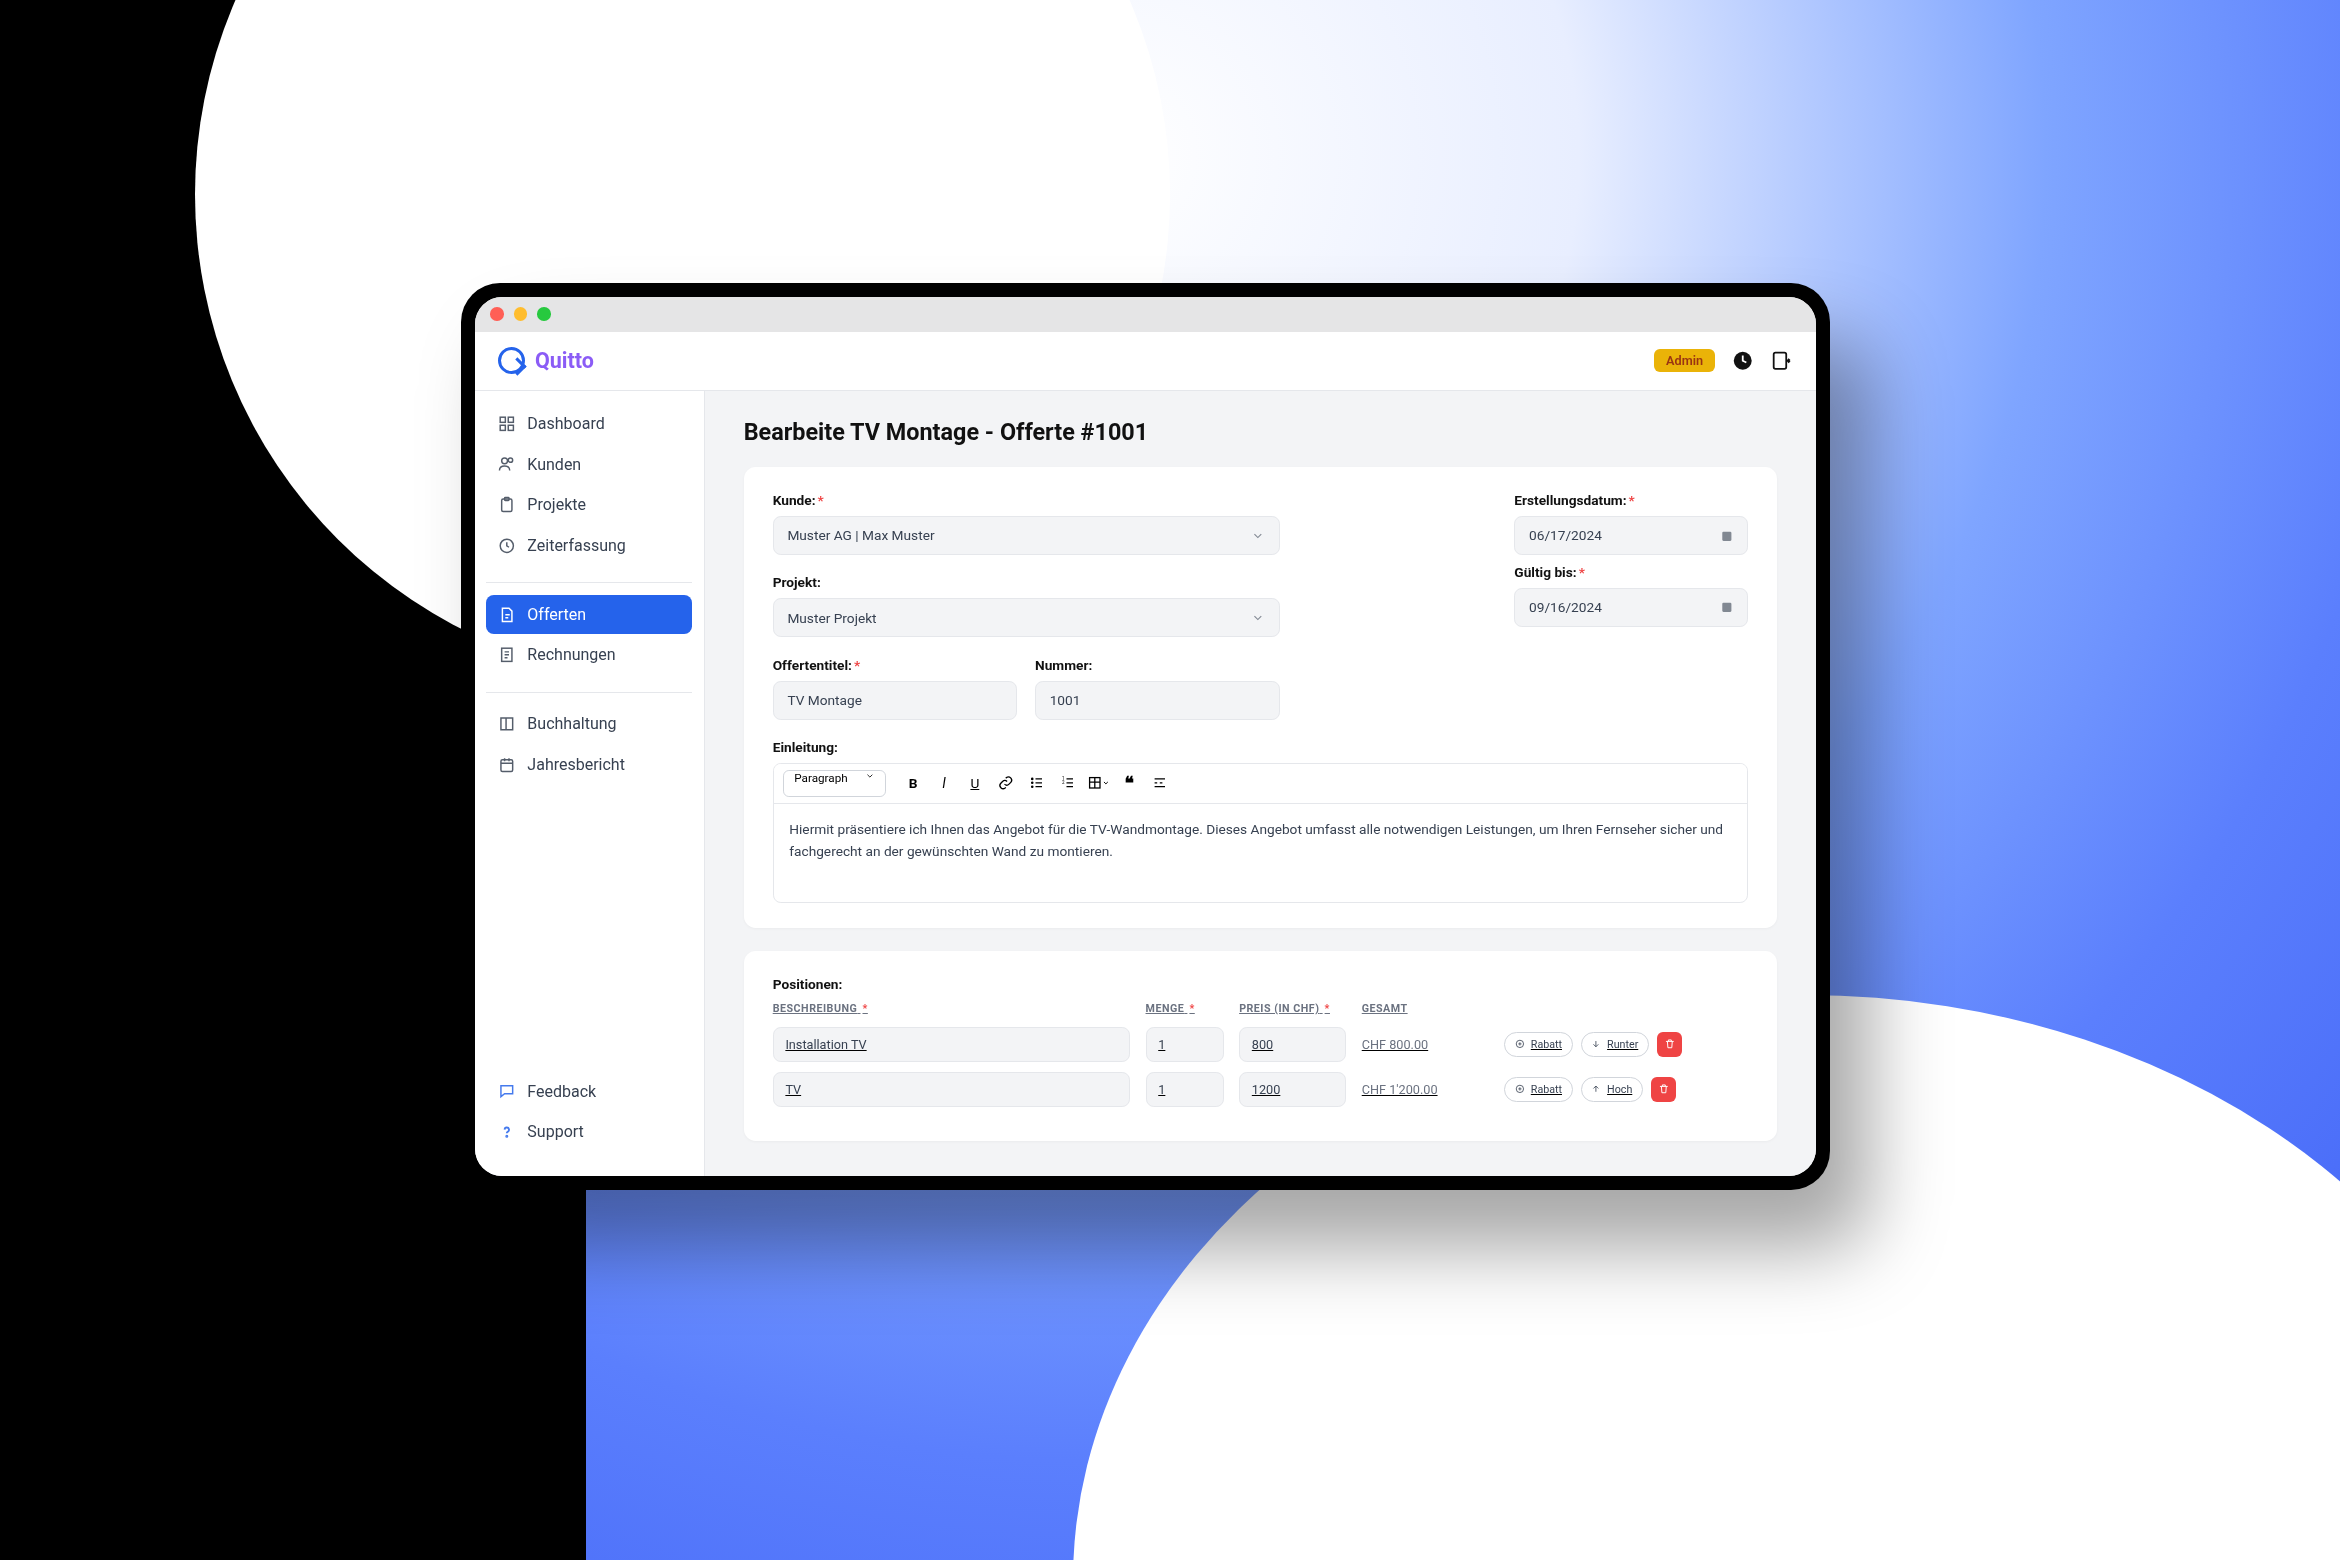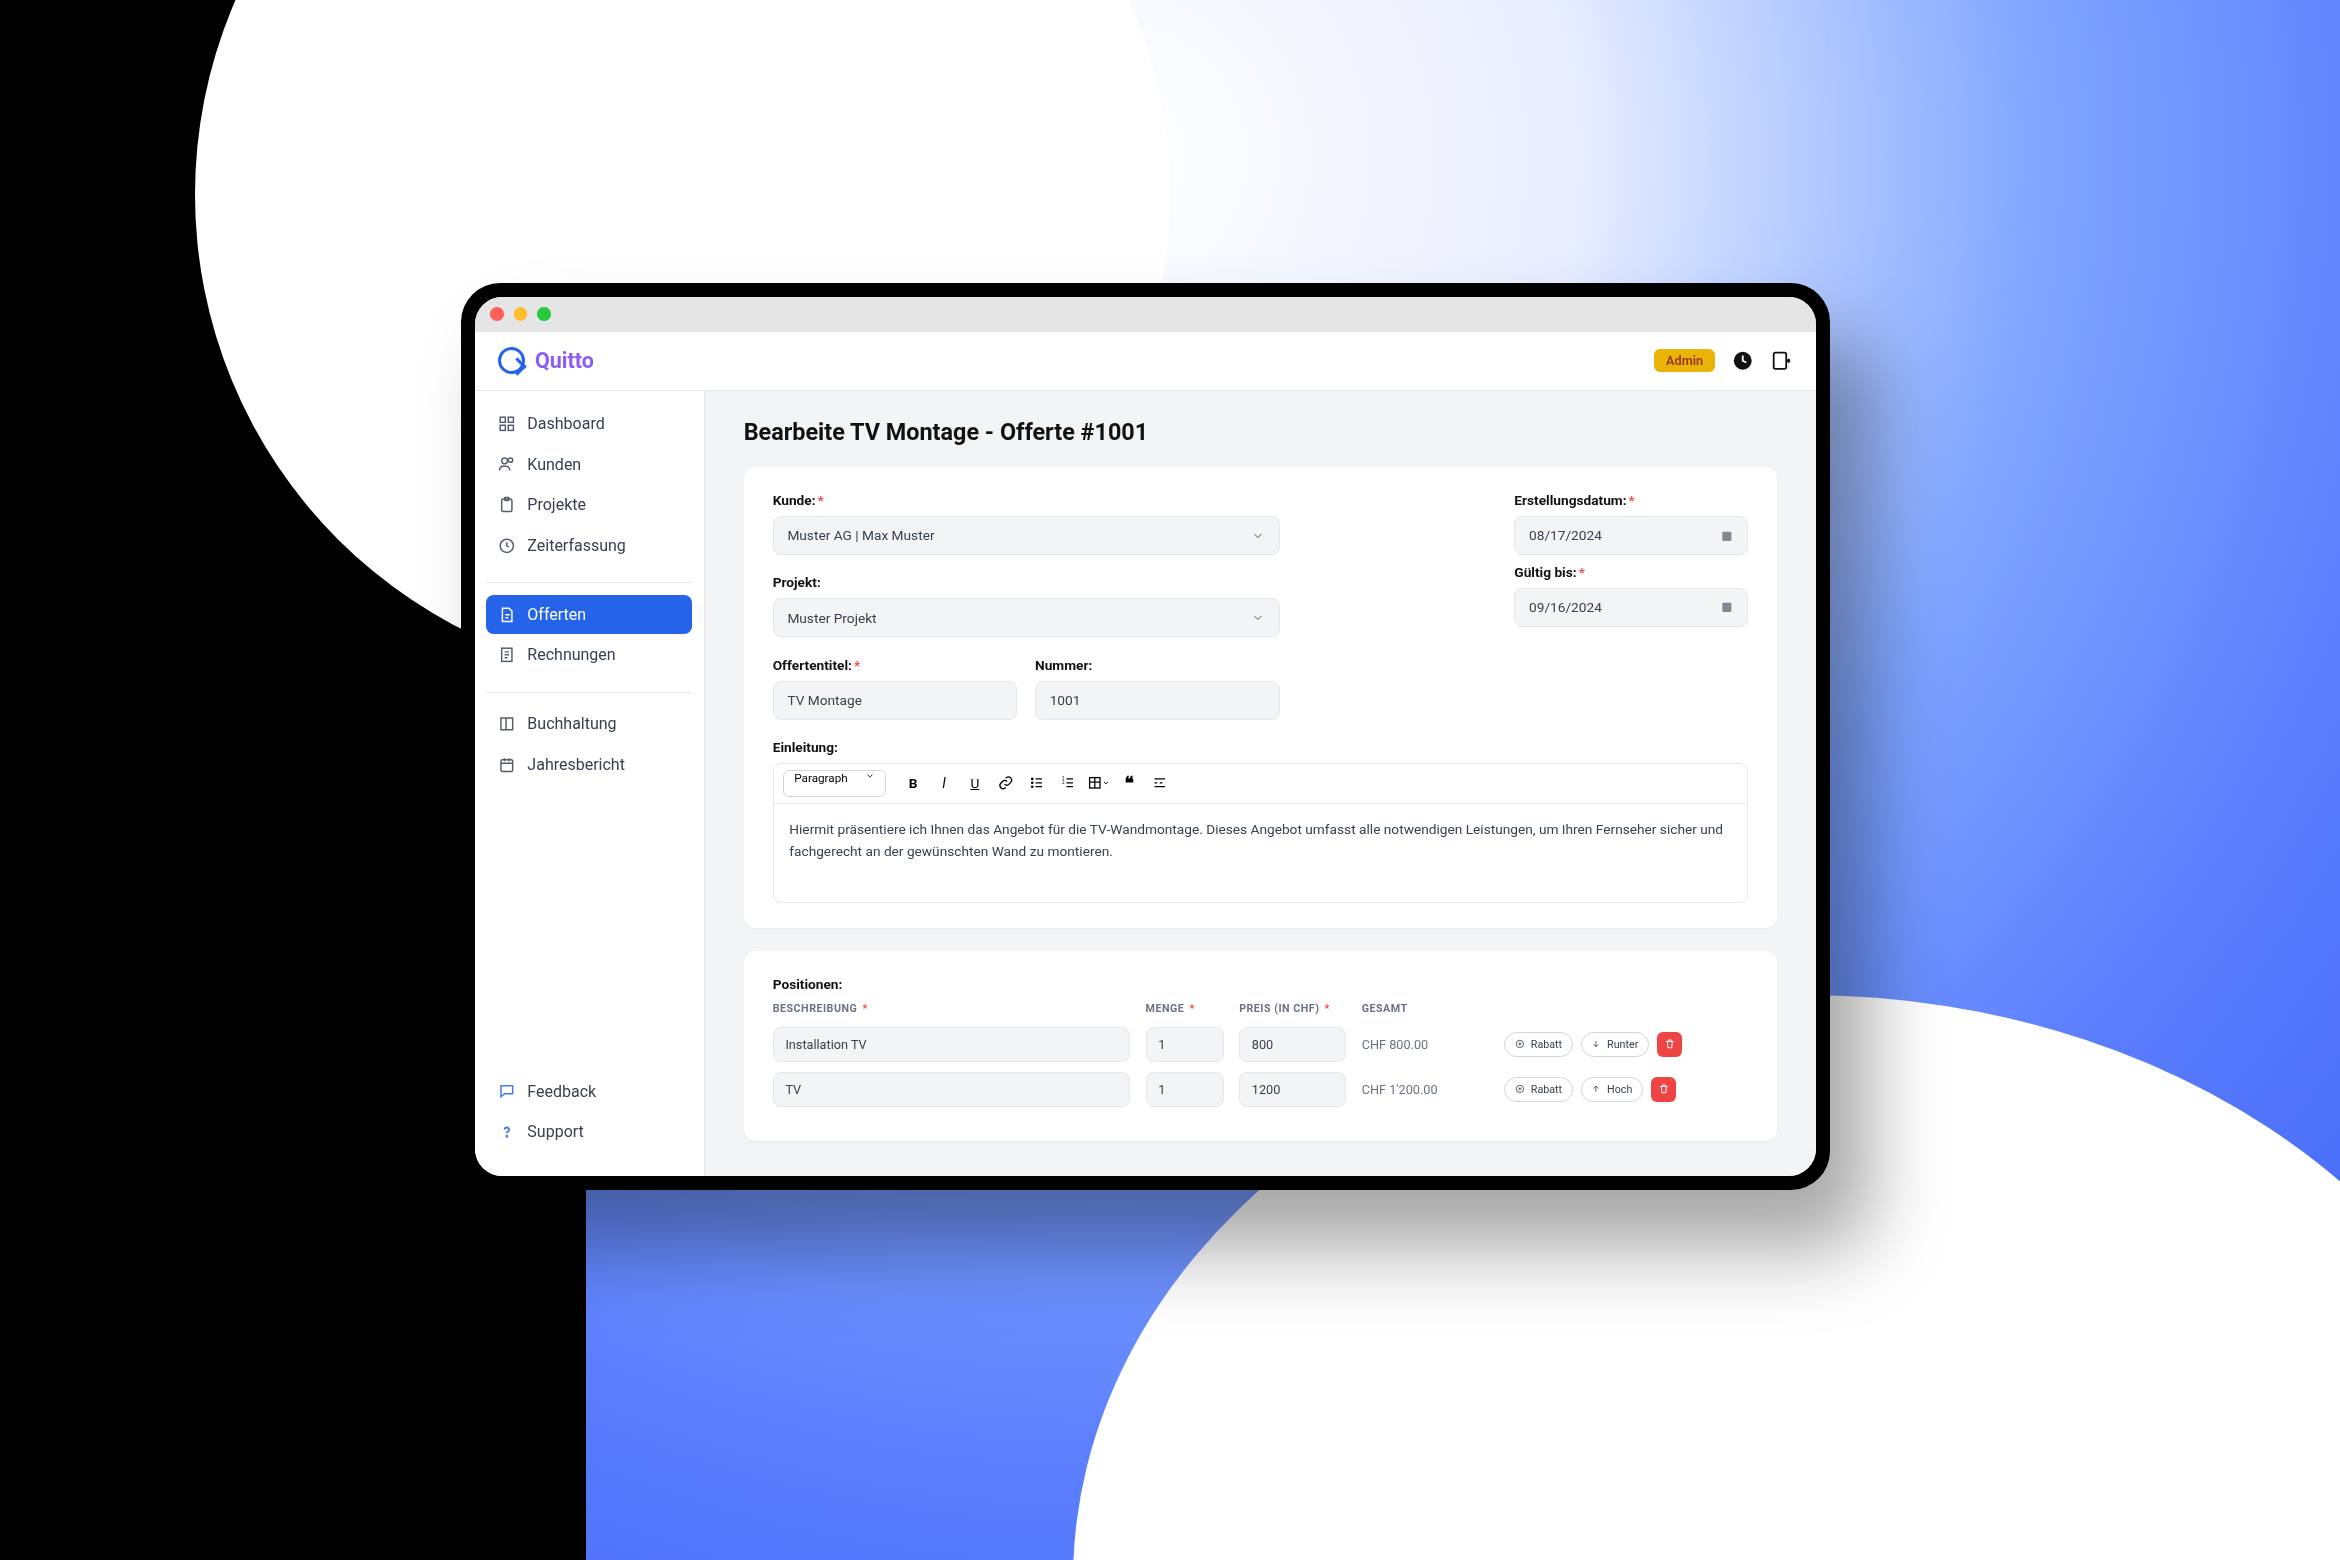--- a/index.html
+++ b/index.html
@@ -426,7 +426,7 @@
               <div class="field">
                 <div class="label"><span>Erstellungsdatum:</span><span class="req">*</span></div>
                 <div class="date-input">
-                  <span>08/17/2024</span>
+                  <span>06/17/2024</span>
                   <svg class="cal" viewBox="0 0 24 24" fill="currentColor">
                       <rect x="4" y="5" width="16" height="16" rx="2"></rect>
                     </svg>

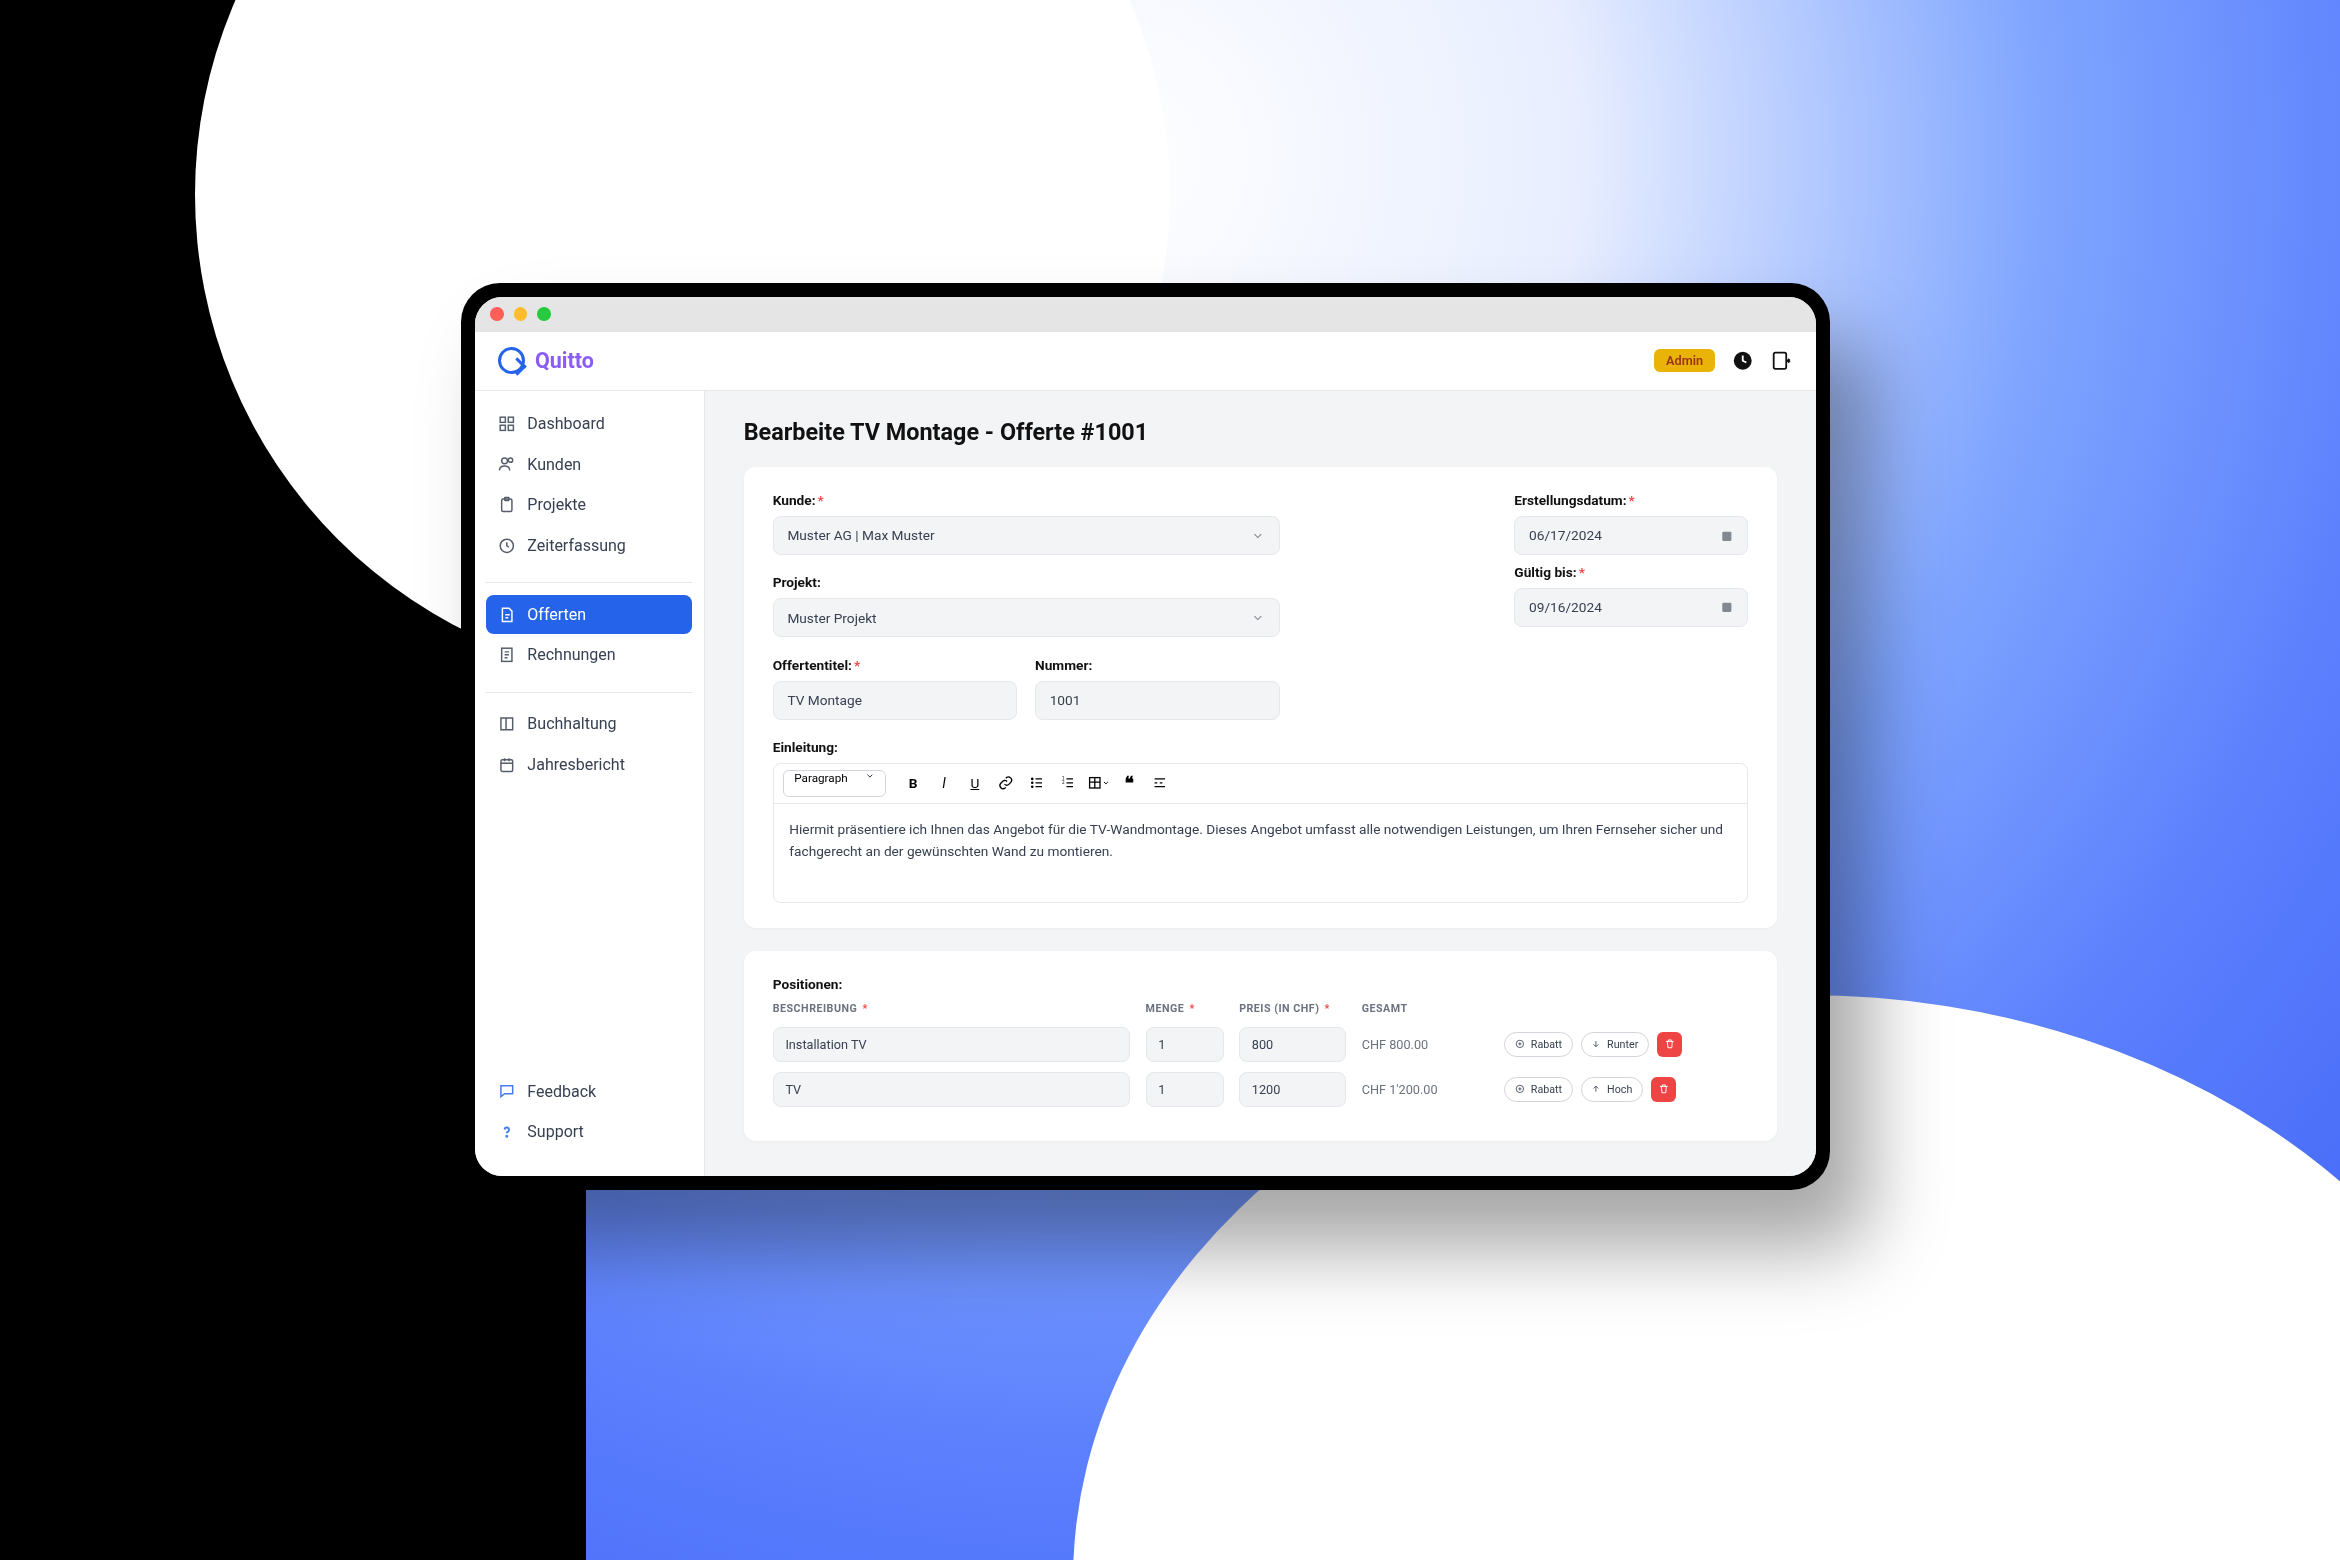--- a/index.html
+++ b/index.html
@@ -218,6 +218,7 @@
   grid-template-columns: 1fr 78px 107px 127px 244px;
   gap: 15.6px;
   align-items: center;
+  text-decoration: underline;
 }
 .pos-header {
   font-size: 10.7px;

